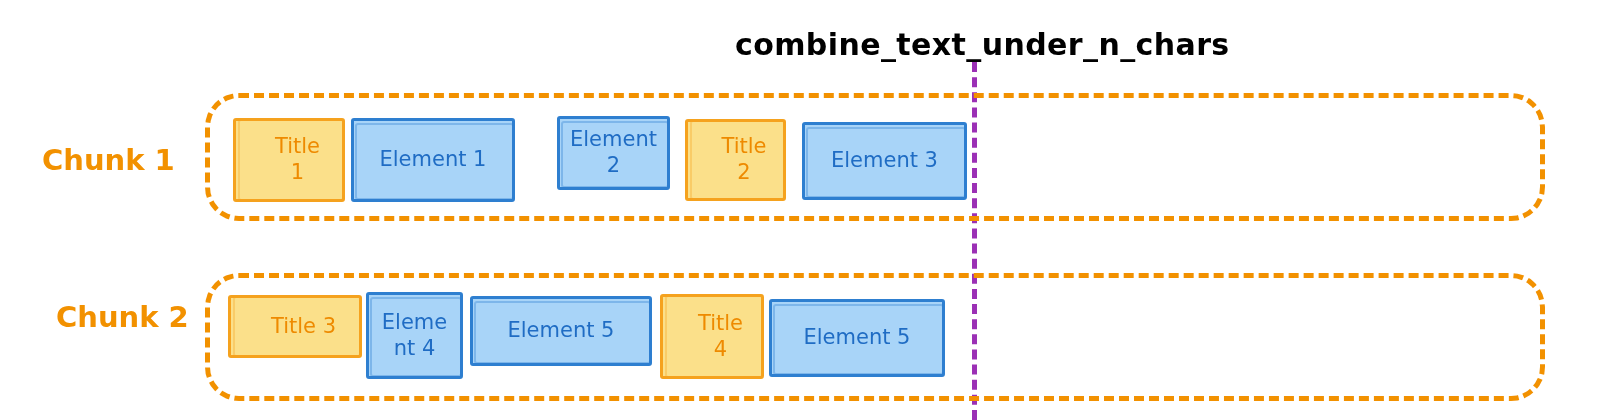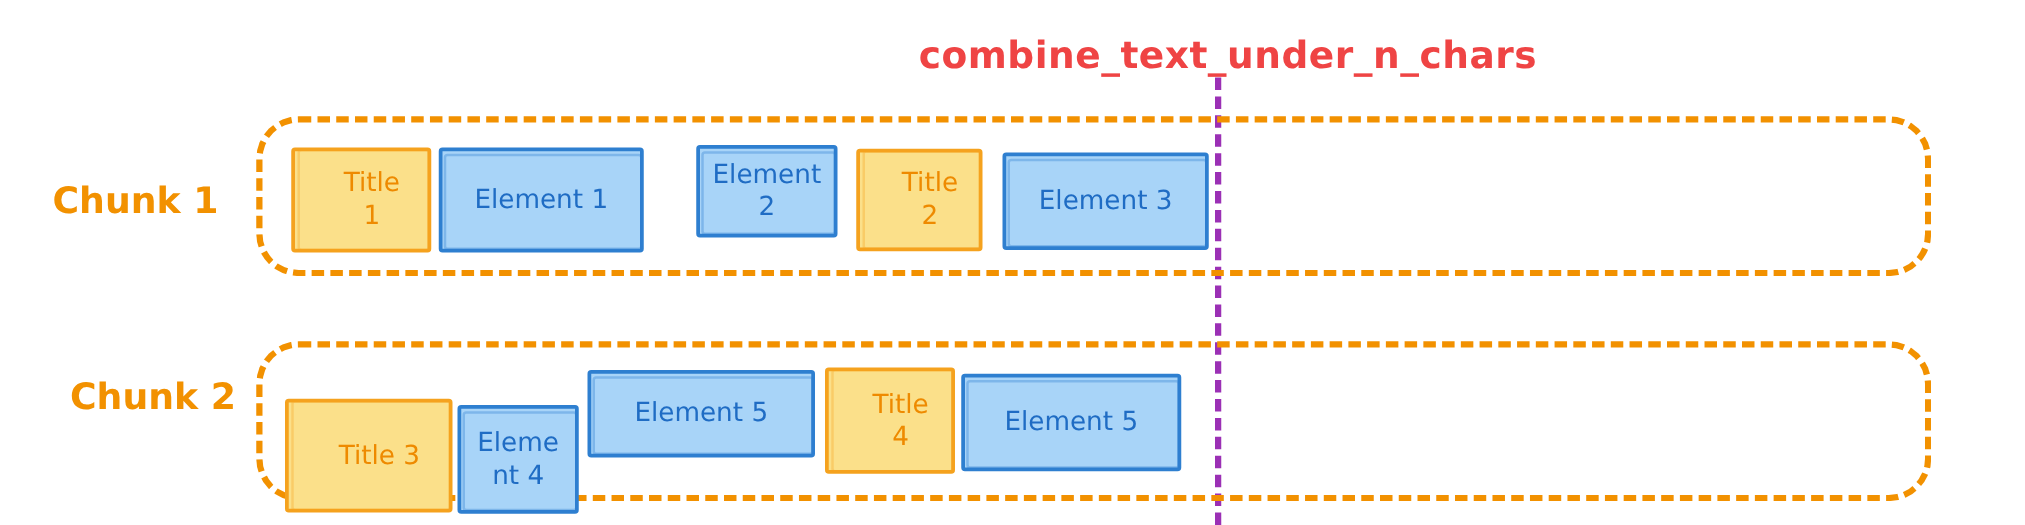--- a/index.html
+++ b/index.html
@@ -27,7 +27,7 @@
     font-size: 30px;
     font-weight: 600;
     letter-spacing: 0.4px;
-    color: #ef4444;
+    color: #000000;
     white-space: nowrap;
   }
 

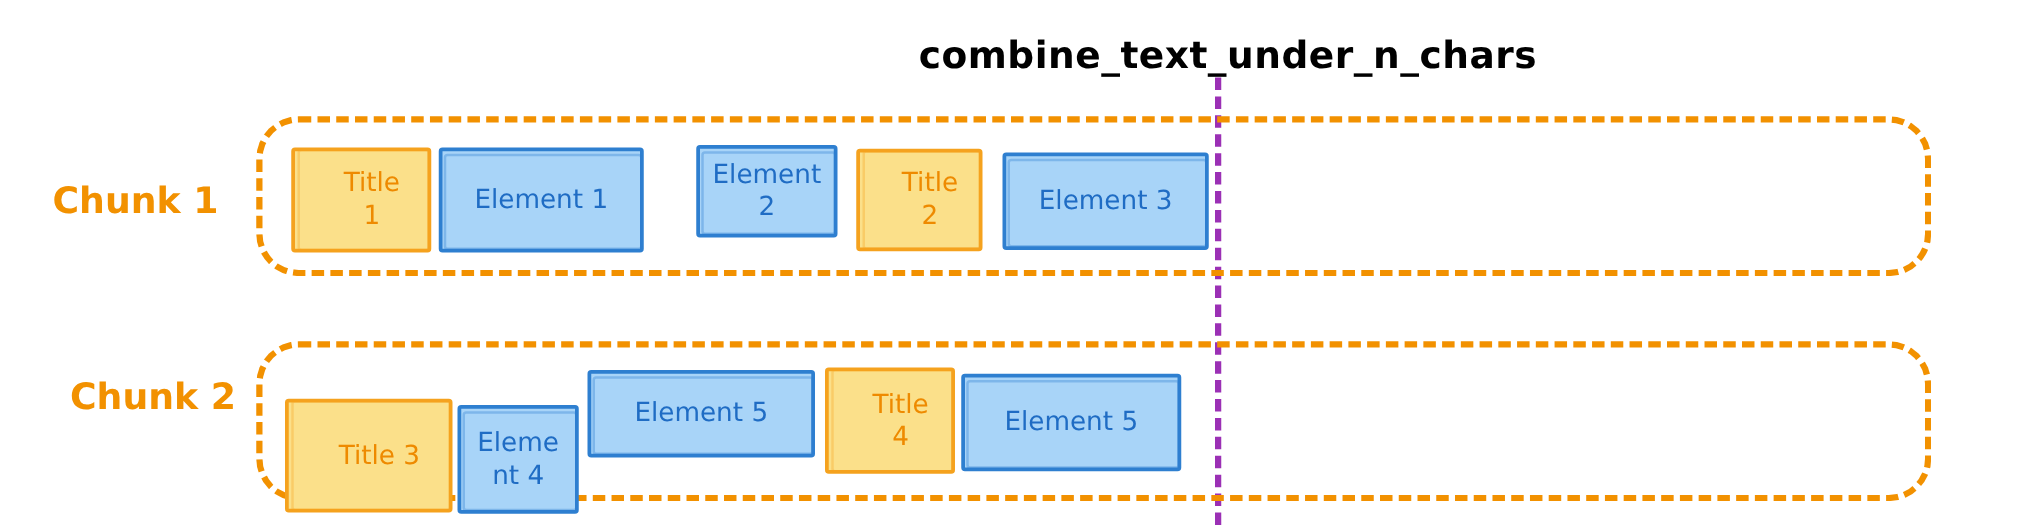--- a/index.html
+++ b/index.html
@@ -134,7 +134,7 @@
       <div class="box title" style="left: 685px; top: 119px; width: 101px; height: 82px;">Title
 2</div>
       <div class="box element" style="left: 802px; top: 122px; width: 165px; height: 78px;">Element 3</div>
-      <div class="box title" style="left: 228px; top: 295px; width: 134px; height: 91px; margin-top: 24px;">Title 3</div>
+      <div class="box title" style="left: 228px; top: 295px; width: 134px; height: 63px;">Title 3</div>
       <div class="box element" style="left: 366px; top: 292px; width: 97px; height: 87px; margin-top: 32px;">Eleme
 nt 4</div>
       <div class="box element" style="left: 470px; top: 296px; width: 182px; height: 70px;">Element 5</div>

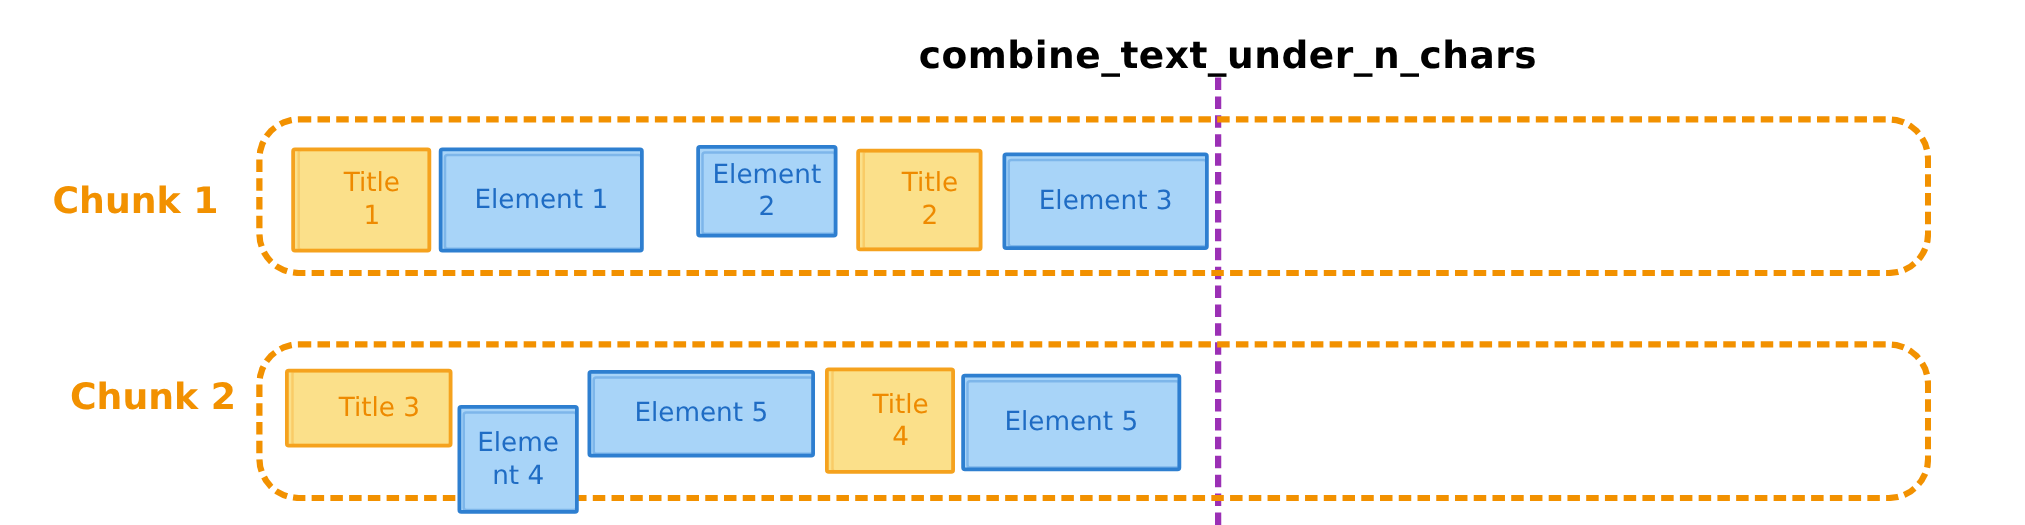--- a/index.html
+++ b/index.html
@@ -135,7 +135,7 @@
 2</div>
       <div class="box element" style="left: 802px; top: 122px; width: 165px; height: 78px;">Element 3</div>
       <div class="box title" style="left: 228px; top: 295px; width: 134px; height: 63px;">Title 3</div>
-      <div class="box element" style="left: 366px; top: 292px; width: 97px; height: 87px; margin-top: 32px;">Eleme
+      <div class="box element" style="left: 366px; top: 292px; width: 97px; height: 87px;">Eleme
 nt 4</div>
       <div class="box element" style="left: 470px; top: 296px; width: 182px; height: 70px;">Element 5</div>
       <div class="box title" style="left: 660px; top: 294px; width: 104px; height: 85px;">Title

